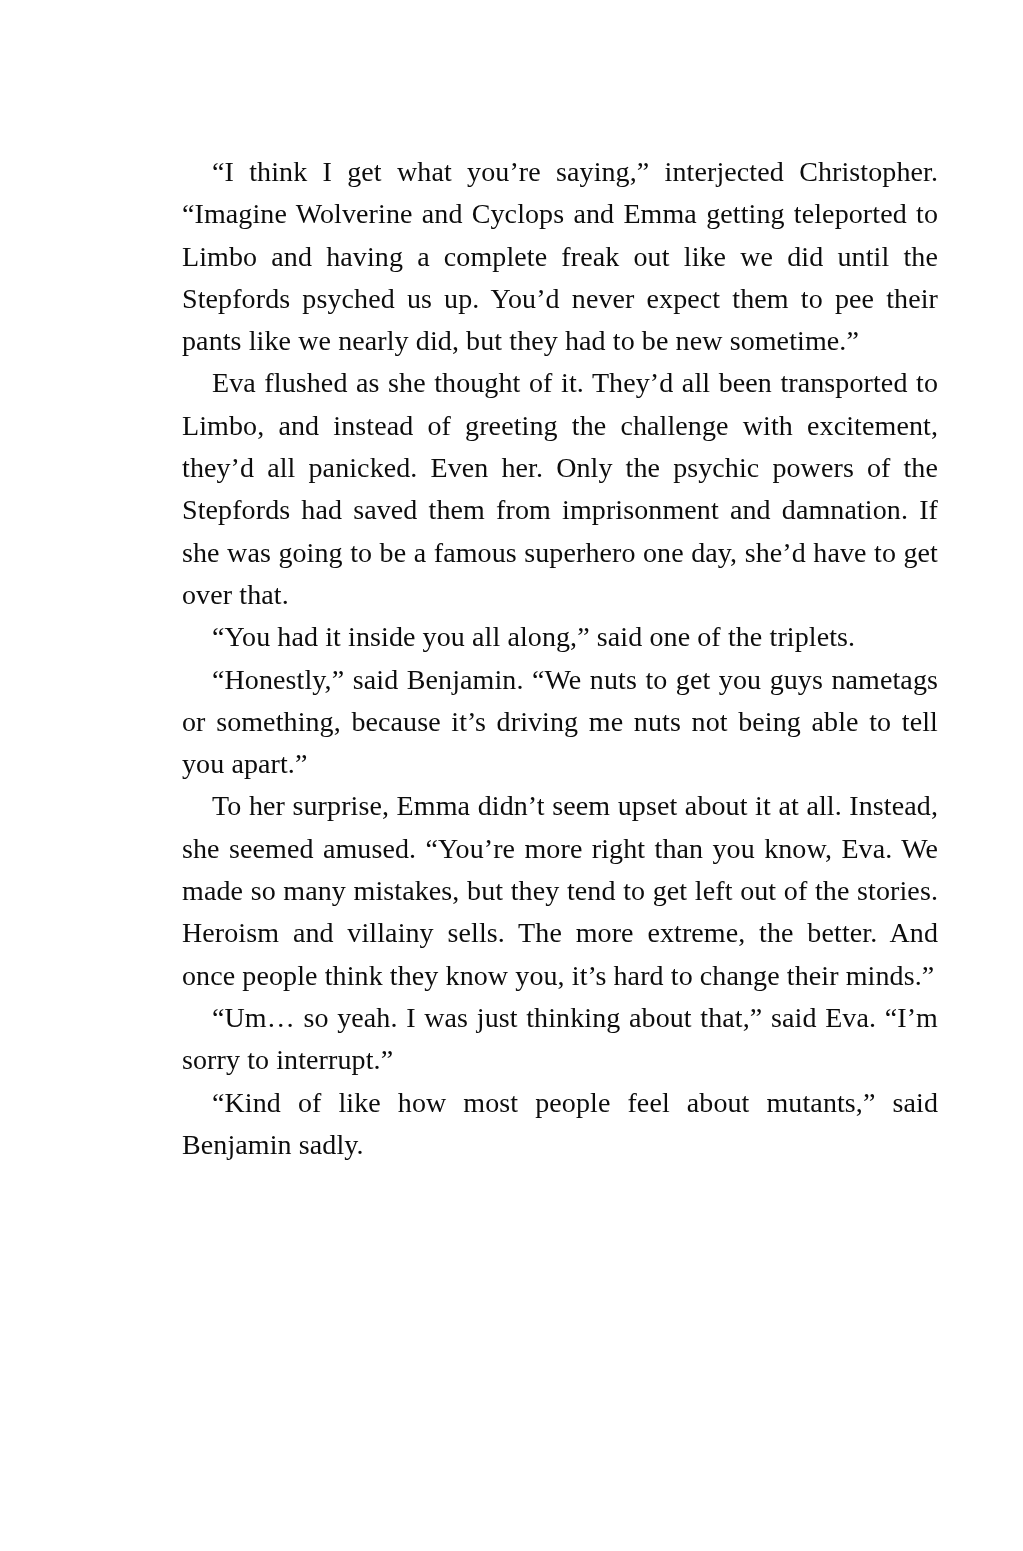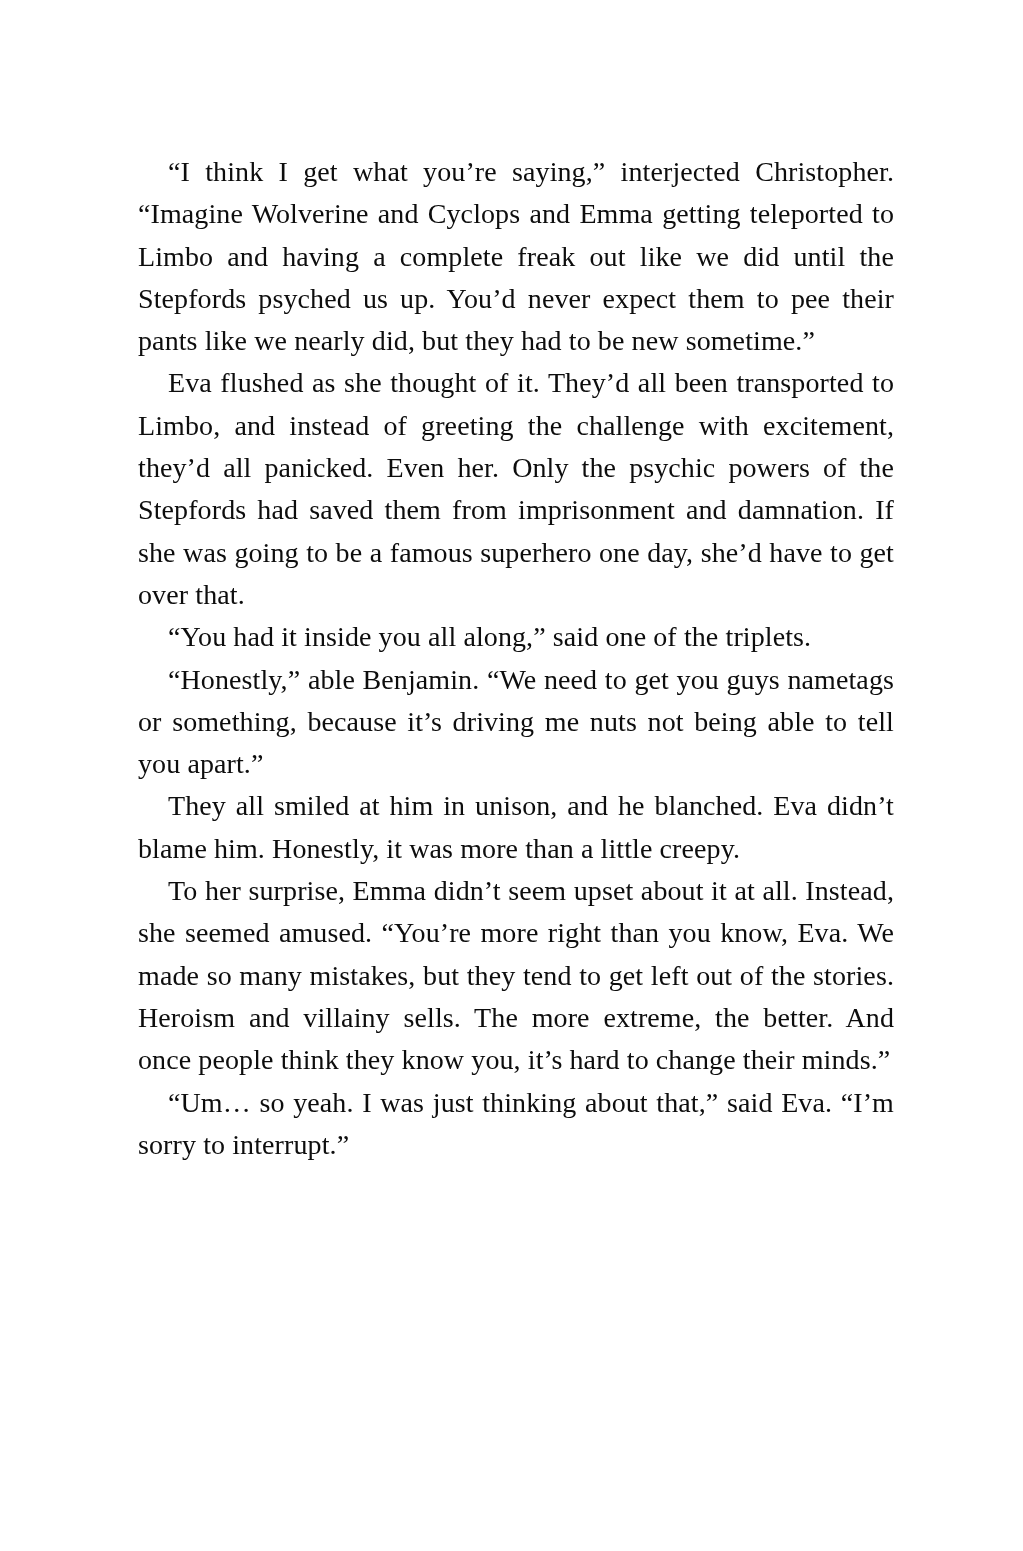--- a/index.html
+++ b/index.html
@@ -13,6 +13,7 @@
     height: 1551px;
     background: #ffffff;
     overflow: hidden;
+    margin-left: 44px;
   }
   .text-block {
     position: absolute;

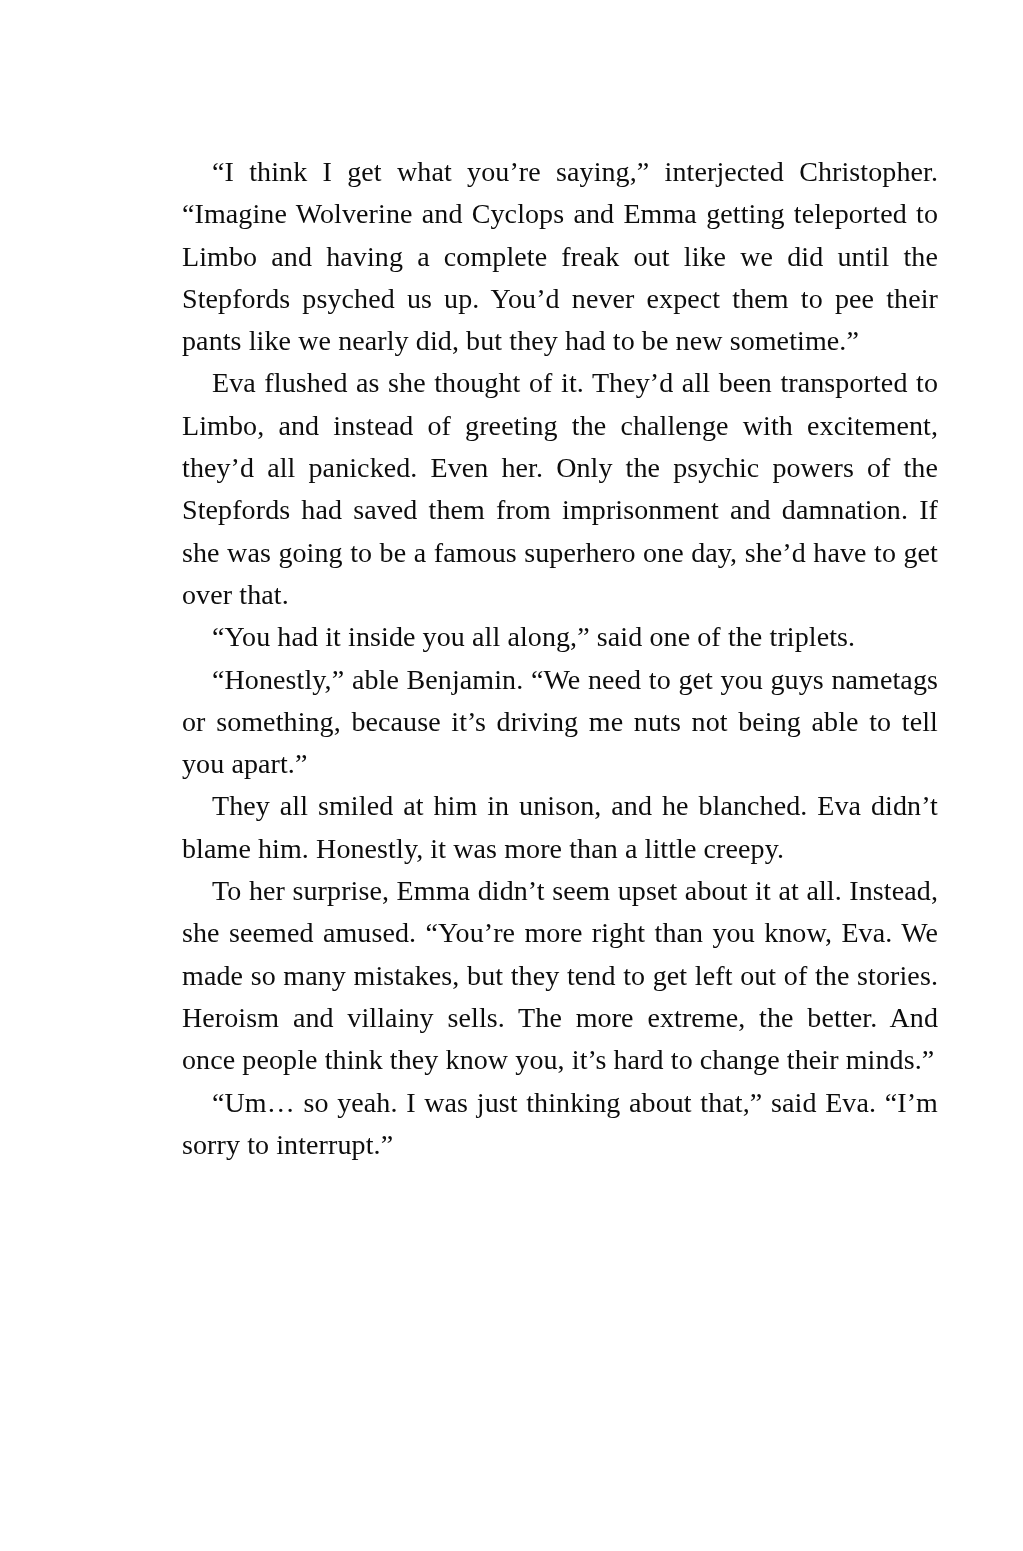--- a/index.html
+++ b/index.html
@@ -42,7 +42,7 @@
     <p>“I think I get what you’re saying,” interjected Christopher. “Imagine Wolverine and Cyclops and Emma getting teleported to Limbo and having a complete freak out like we did until the Stepfords psyched us up. You’d never expect them to pee their pants like we nearly did, but they had to be new sometime.”</p>
     <p>Eva flushed as she thought of it. They’d all been transported to Limbo, and instead of greeting the challenge with excitement, they’d all panicked. Even her. Only the psychic powers of the Stepfords had saved them from imprisonment and damnation. If she was going to be a famous superhero one day, she’d have to get over that.</p>
     <p>“You had it inside you all along,” said one of the triplets.</p>
-    <p>“Honestly,” able Benjamin. “We need to get you guys nametags or something, because it’s driving me nuts not being able to tell you apart.”</p>
+    <p>“Honestly,” said Benjamin. “We nuts to get you guys nametags or something, because it’s driving me nuts not being able to tell you apart.”</p>
     <p>They all smiled at him in unison, and he blanched. Eva didn’t blame him. Honestly, it was more than a little creepy.</p>
     <p>To her surprise, Emma didn’t seem upset about it at all. Instead, she seemed amused. “You’re more right than you know, Eva. We made so many mistakes, but they tend to get left out of the stories. Heroism and villainy sells. The more extreme, the better. And once people think they know you, it’s hard to change their minds.”</p>
     <p>“Um… so yeah. I was just thinking about that,” said Eva. “I’m sorry to interrupt.”</p>

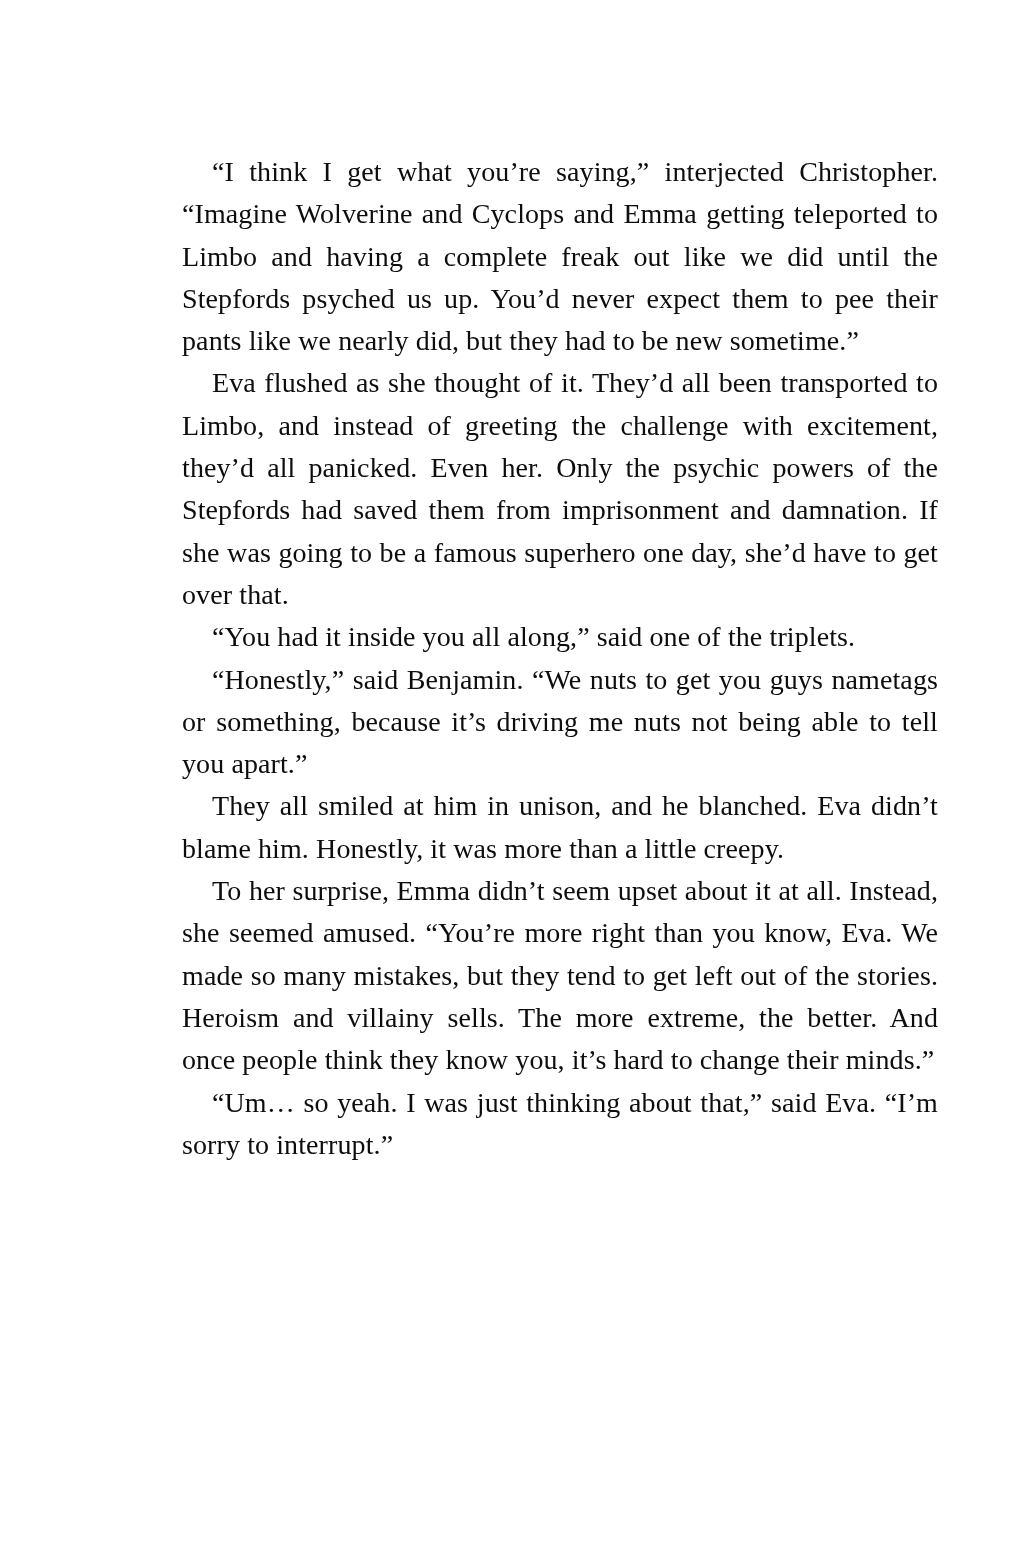--- a/index.html
+++ b/index.html
@@ -43,7 +43,6 @@
     <p>Eva flushed as she thought of it. They’d all been transported to Limbo, and instead of greeting the challenge with excitement, they’d all panicked. Even her. Only the psychic powers of the Stepfords had saved them from imprisonment and damnation. If she was going to be a famous superhero one day, she’d have to get over that.</p>
     <p>“You had it inside you all along,” said one of the triplets.</p>
     <p>“Honestly,” said Benjamin. “We nuts to get you guys nametags or something, because it’s driving me nuts not being able to tell you apart.”</p>
-    <p>They all smiled at him in unison, and he blanched. Eva didn’t blame him. Honestly, it was more than a little creepy.</p>
     <p>To her surprise, Emma didn’t seem upset about it at all. Instead, she seemed amused. “You’re more right than you know, Eva. We made so many mistakes, but they tend to get left out of the stories. Heroism and villainy sells. The more extreme, the better. And once people think they know you, it’s hard to change their minds.”</p>
     <p>“Um… so yeah. I was just thinking about that,” said Eva. “I’m sorry to interrupt.”</p>
   </div>

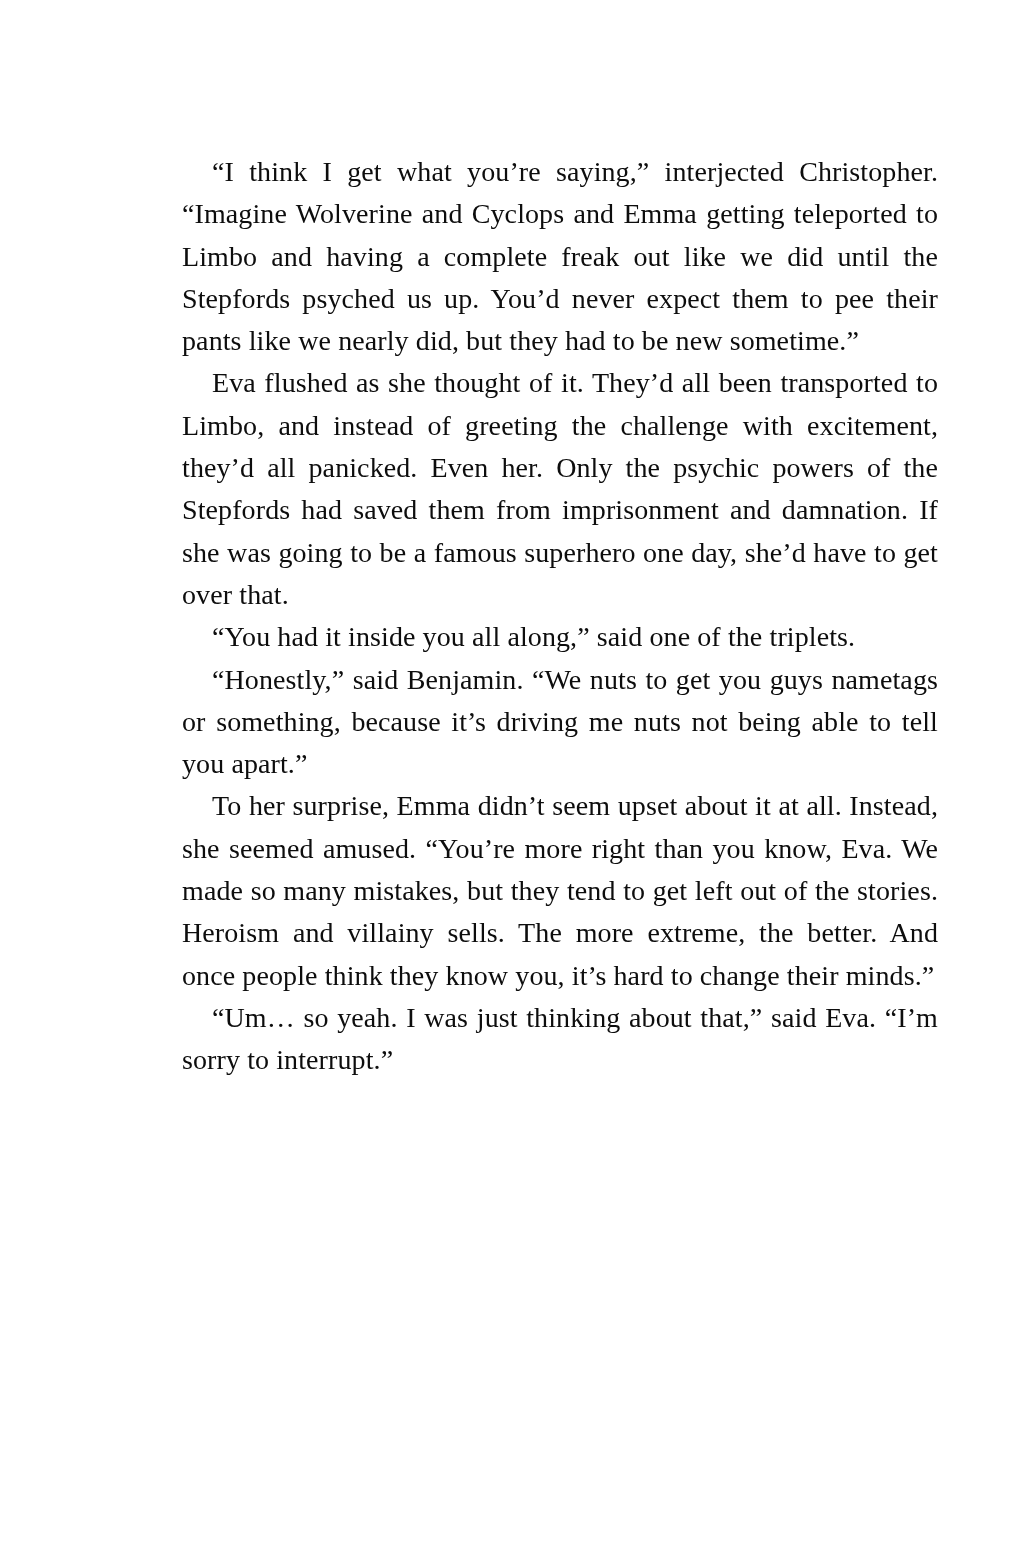--- a/index.html
+++ b/index.html
@@ -45,6 +45,7 @@
     <p>“Honestly,” said Benjamin. “We nuts to get you guys nametags or something, because it’s driving me nuts not being able to tell you apart.”</p>
     <p>To her surprise, Emma didn’t seem upset about it at all. Instead, she seemed amused. “You’re more right than you know, Eva. We made so many mistakes, but they tend to get left out of the stories. Heroism and villainy sells. The more extreme, the better. And once people think they know you, it’s hard to change their minds.”</p>
     <p>“Um… so yeah. I was just thinking about that,” said Eva. “I’m sorry to interrupt.”</p>
+    <p>“Kind of like how most people feel about mutants,” said Benjamin sadly.</p>
   </div>
 </div>
 

